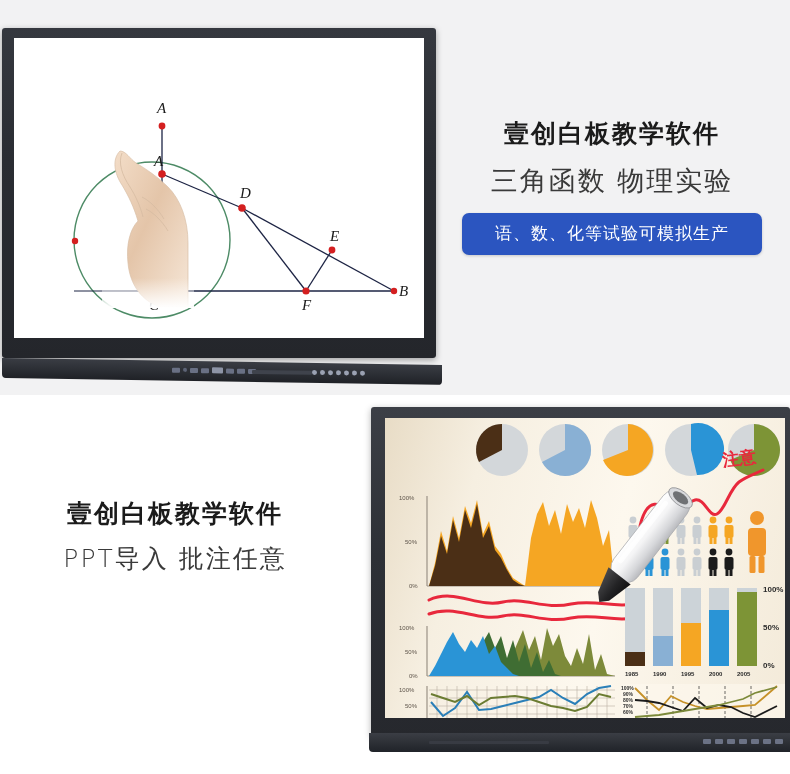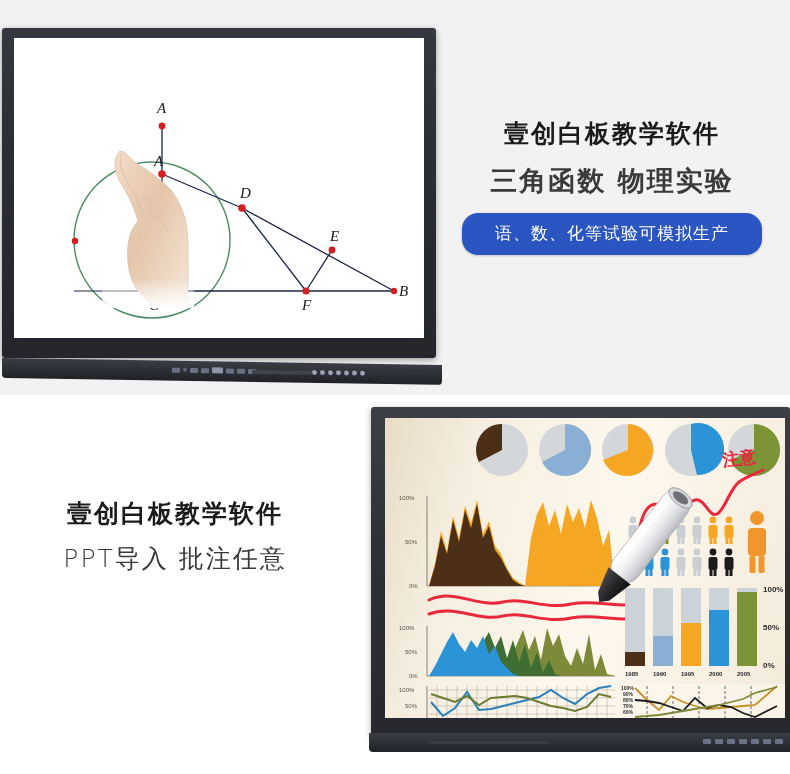--- a/index.html
+++ b/index.html
@@ -57,7 +57,7 @@
   }
   .t1 .sub{
     margin-top:18px;font-size:27px;color:#3a3a3a;letter-spacing:2px;
-    text-align:center;font-weight:700;line-height:1.1;
+    text-align:center;font-weight:400;line-height:1.1;
   }
   .badge{
     margin-top:18px;background:#2b55c0;border-radius:16px;

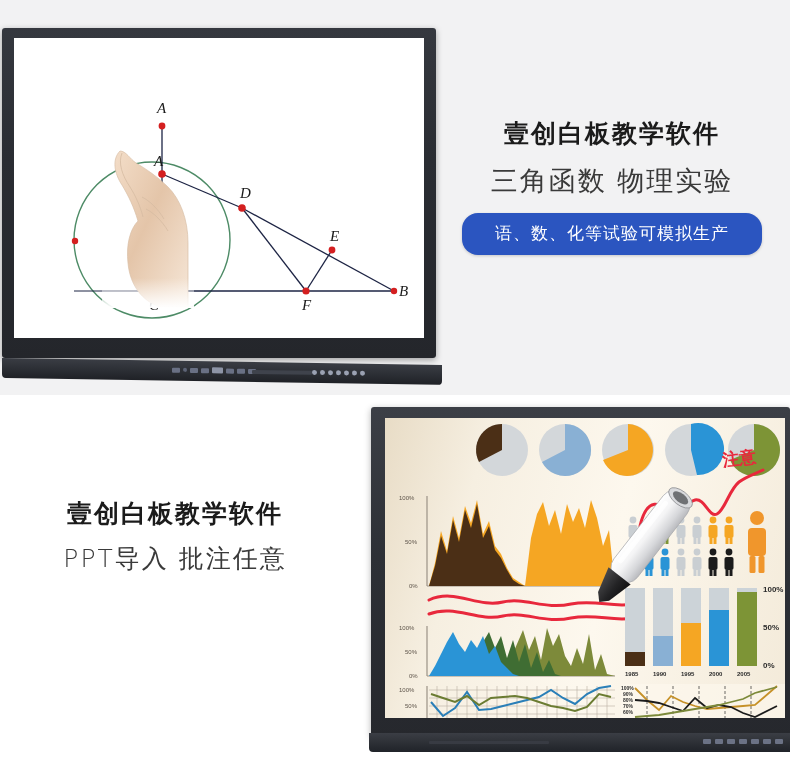--- a/index.html
+++ b/index.html
@@ -60,7 +60,7 @@
     text-align:center;font-weight:400;line-height:1.1;
   }
   .badge{
-    margin-top:18px;background:#2b55c0;border-radius:16px;
+    margin-top:18px;background:#2b55c0;border-radius:7px;
     color:#fff;font-size:17px;letter-spacing:1px;
     text-align:center;padding:9px 10px 10px;
     box-shadow:0 1px 3px rgba(0,0,0,.18);

